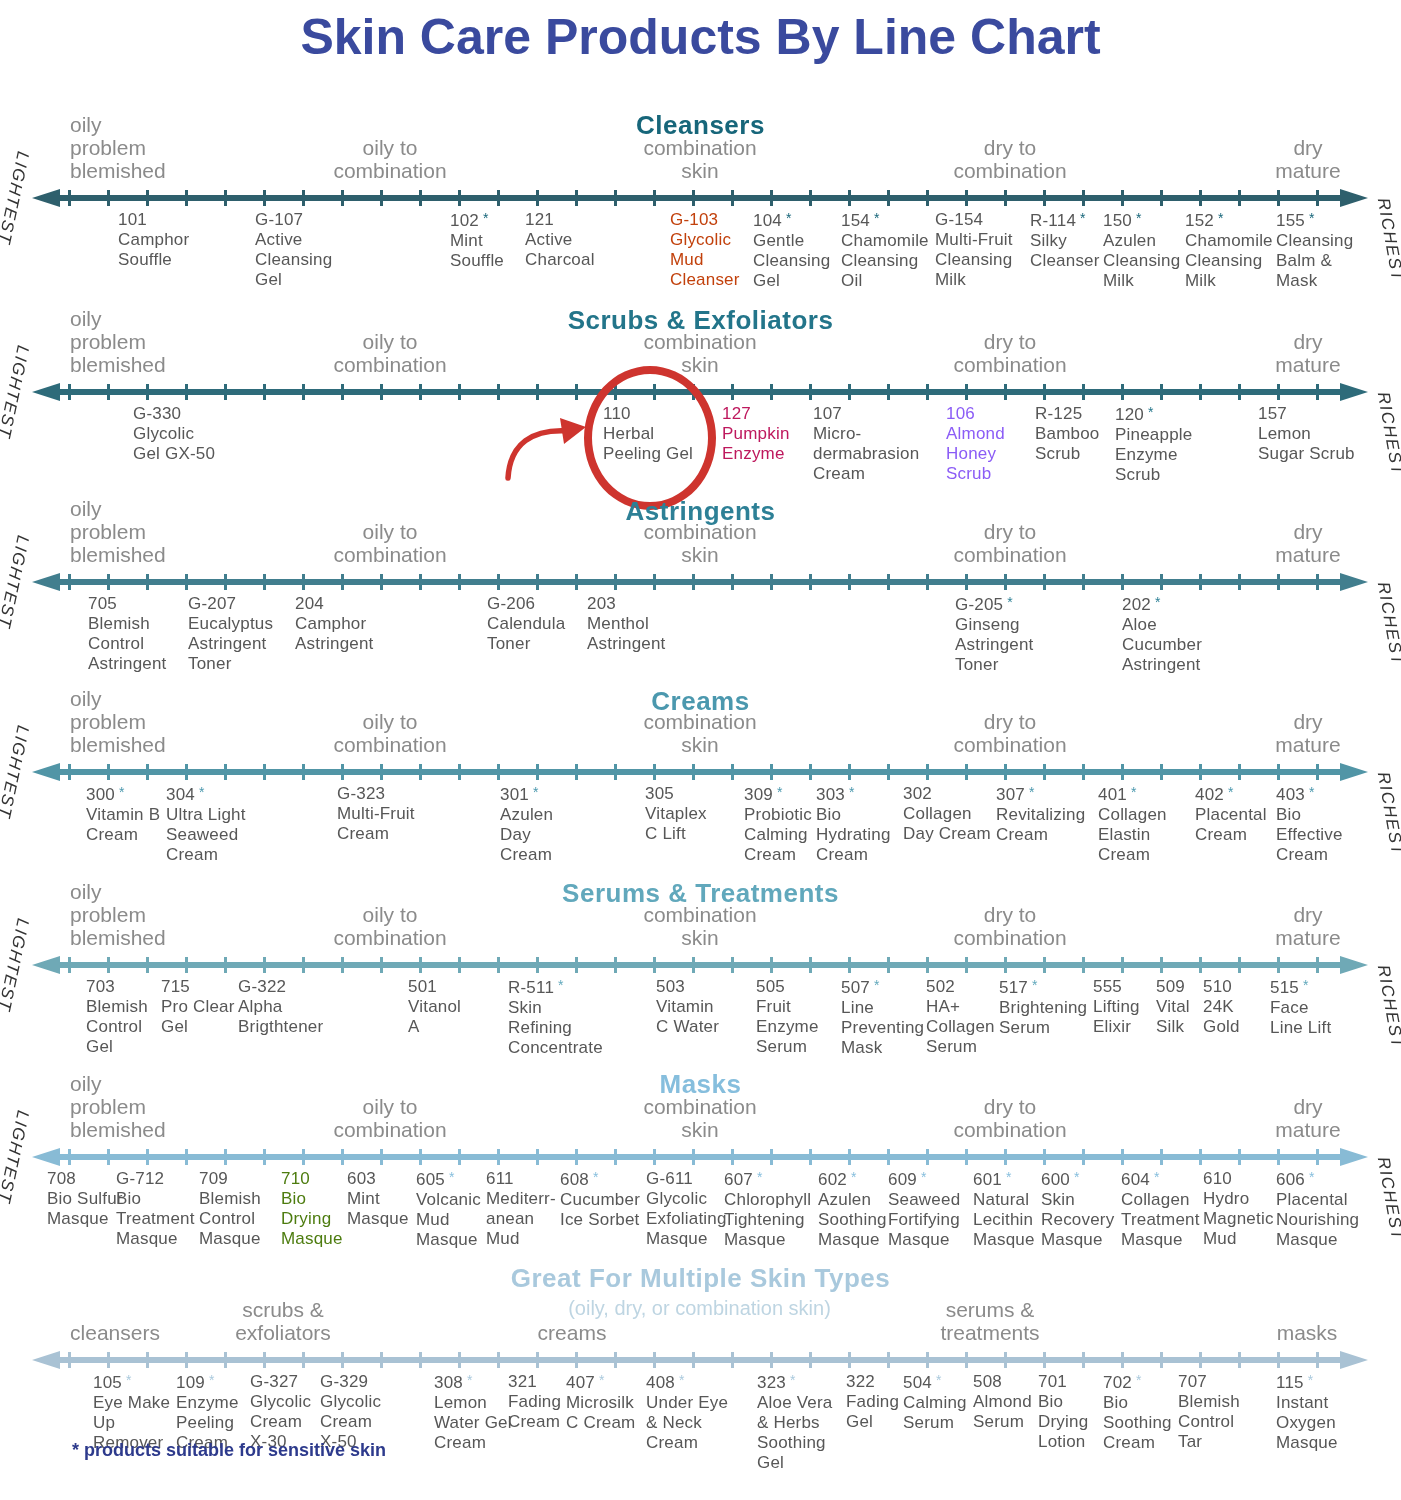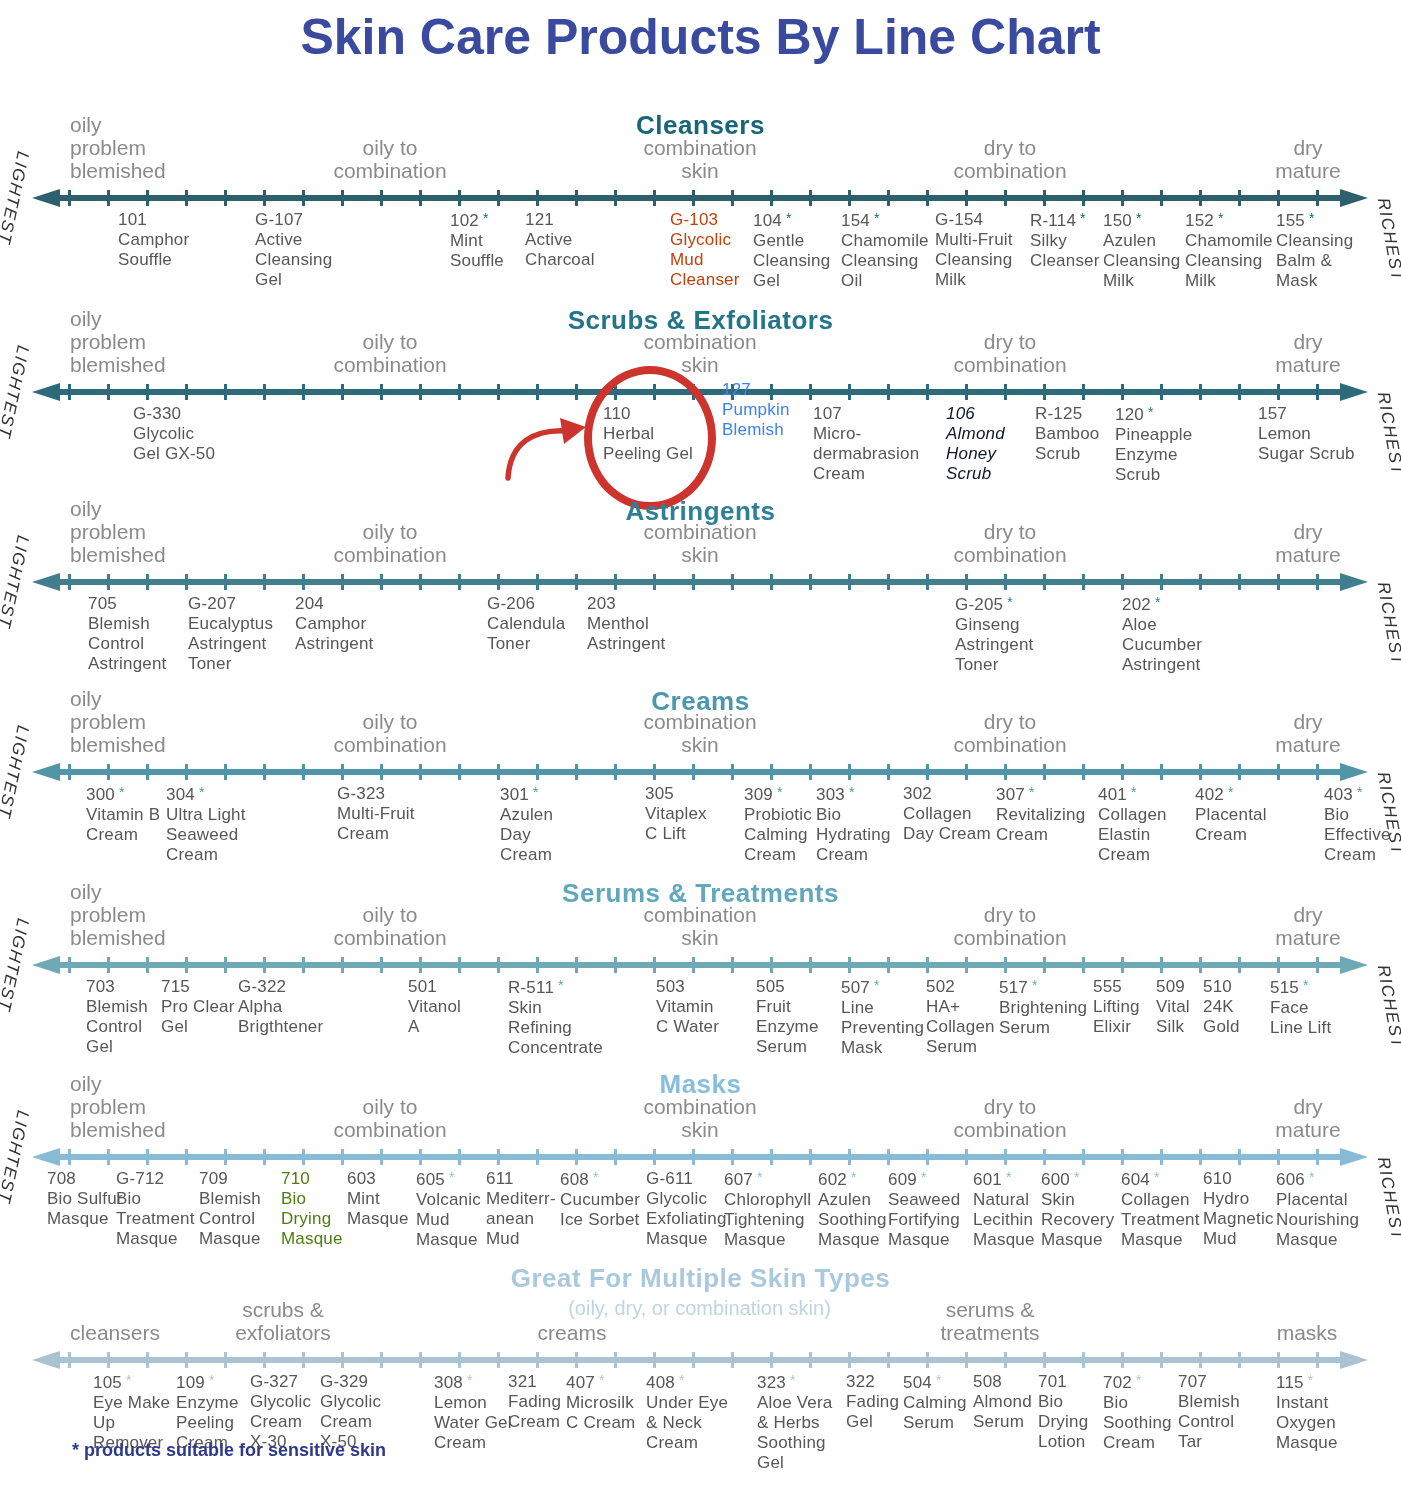--- a/index.html
+++ b/index.html
@@ -149,7 +149,7 @@
             <path d="M10 78 C 12 44, 34 28, 72 31" fill="none" stroke="#ce342e" stroke-width="5.5" stroke-linecap="round"></path>
             <path d="M62 18 L88 27 L66 44 Z" fill="#ce342e"></path>
           </svg></div>
-        <div class="product" style="left: 722px; top: 380px; color: #3b82f6;">
+        <div class="product" style="left: 722px; top: 404px; color: #be185d;">
           <div>127</div>
           <div class="pname">Pumpkin
 Blemish</div>

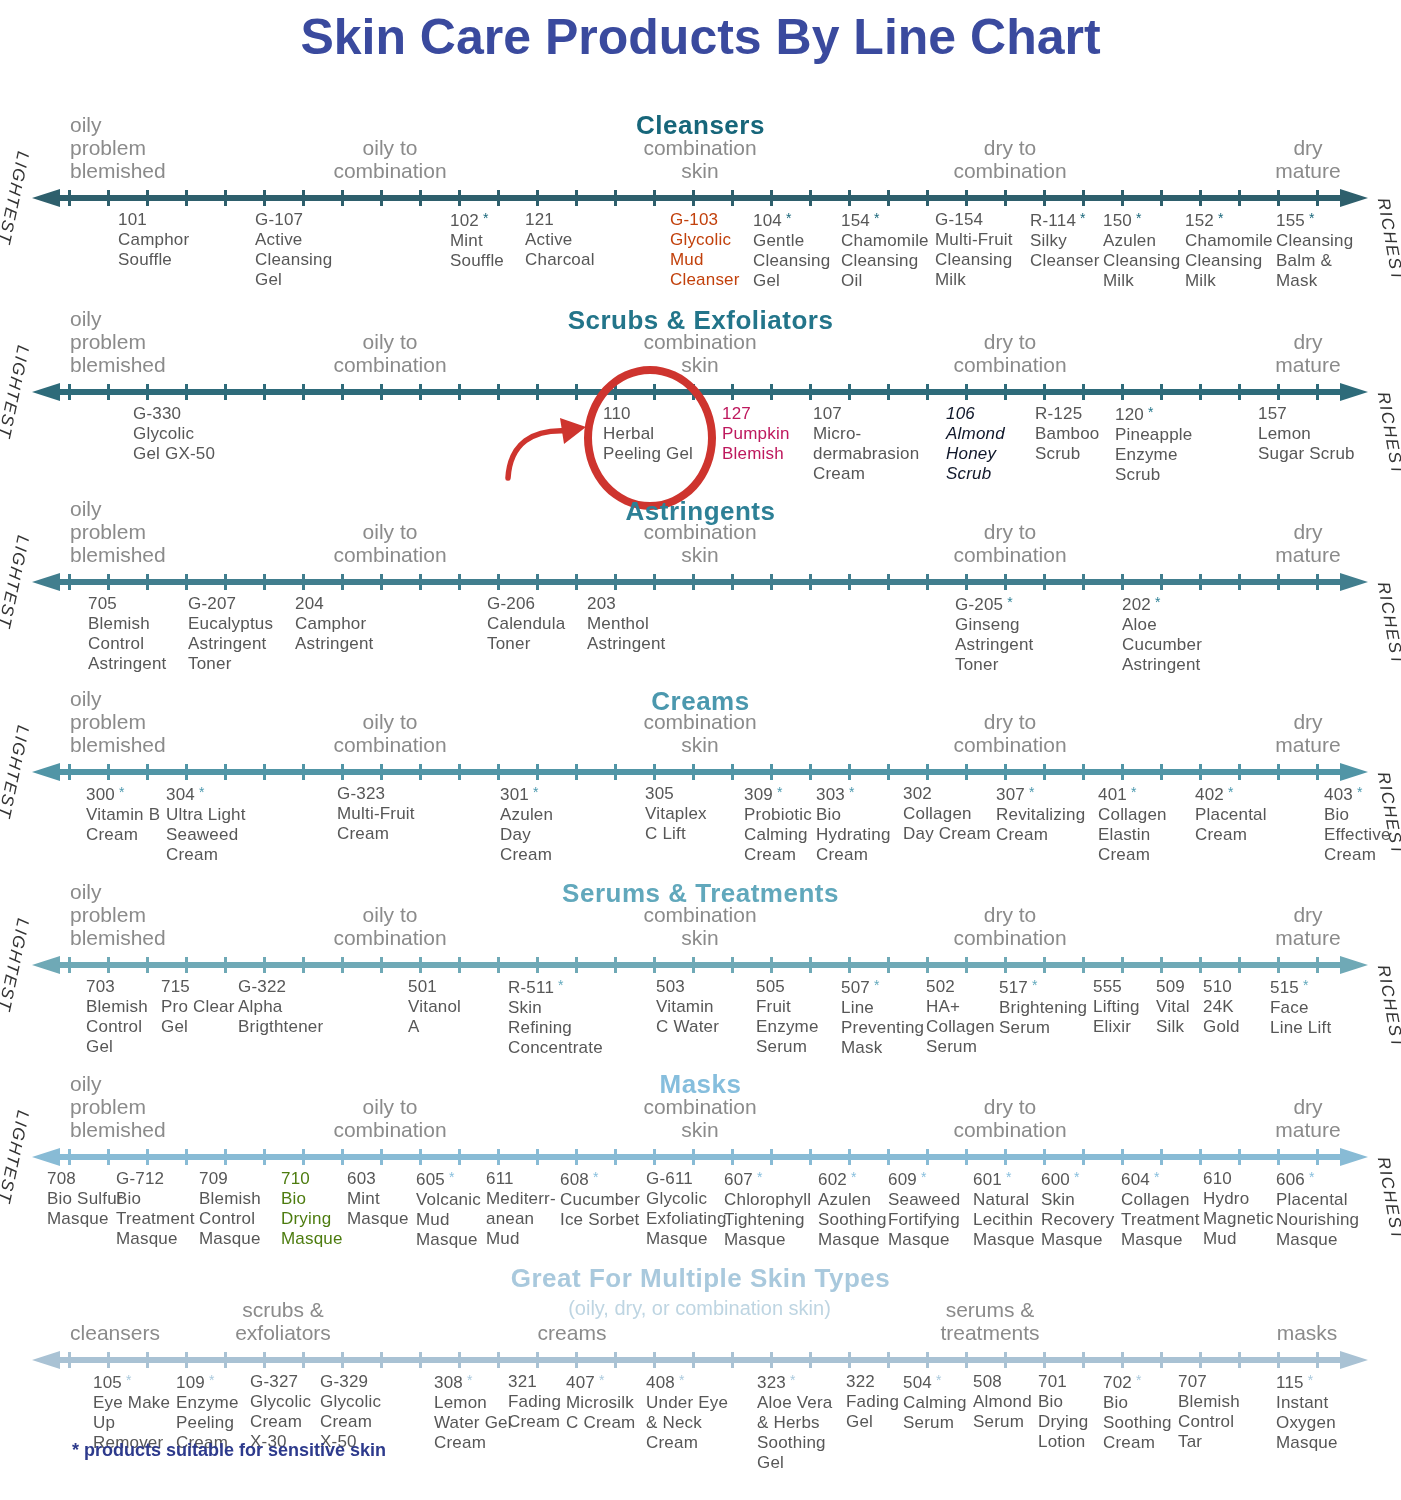--- a/index.html
+++ b/index.html
@@ -160,7 +160,7 @@
 dermabrasion
 Cream</div>
         </div>
-        <div class="product" style="left: 946px; top: 404px; color: #0f172a; font-style: italic;">
+        <div class="product" style="left: 946px; top: 404px; color: #8b5cf6;">
           <div>106</div>
           <div class="pname">Almond
 Honey

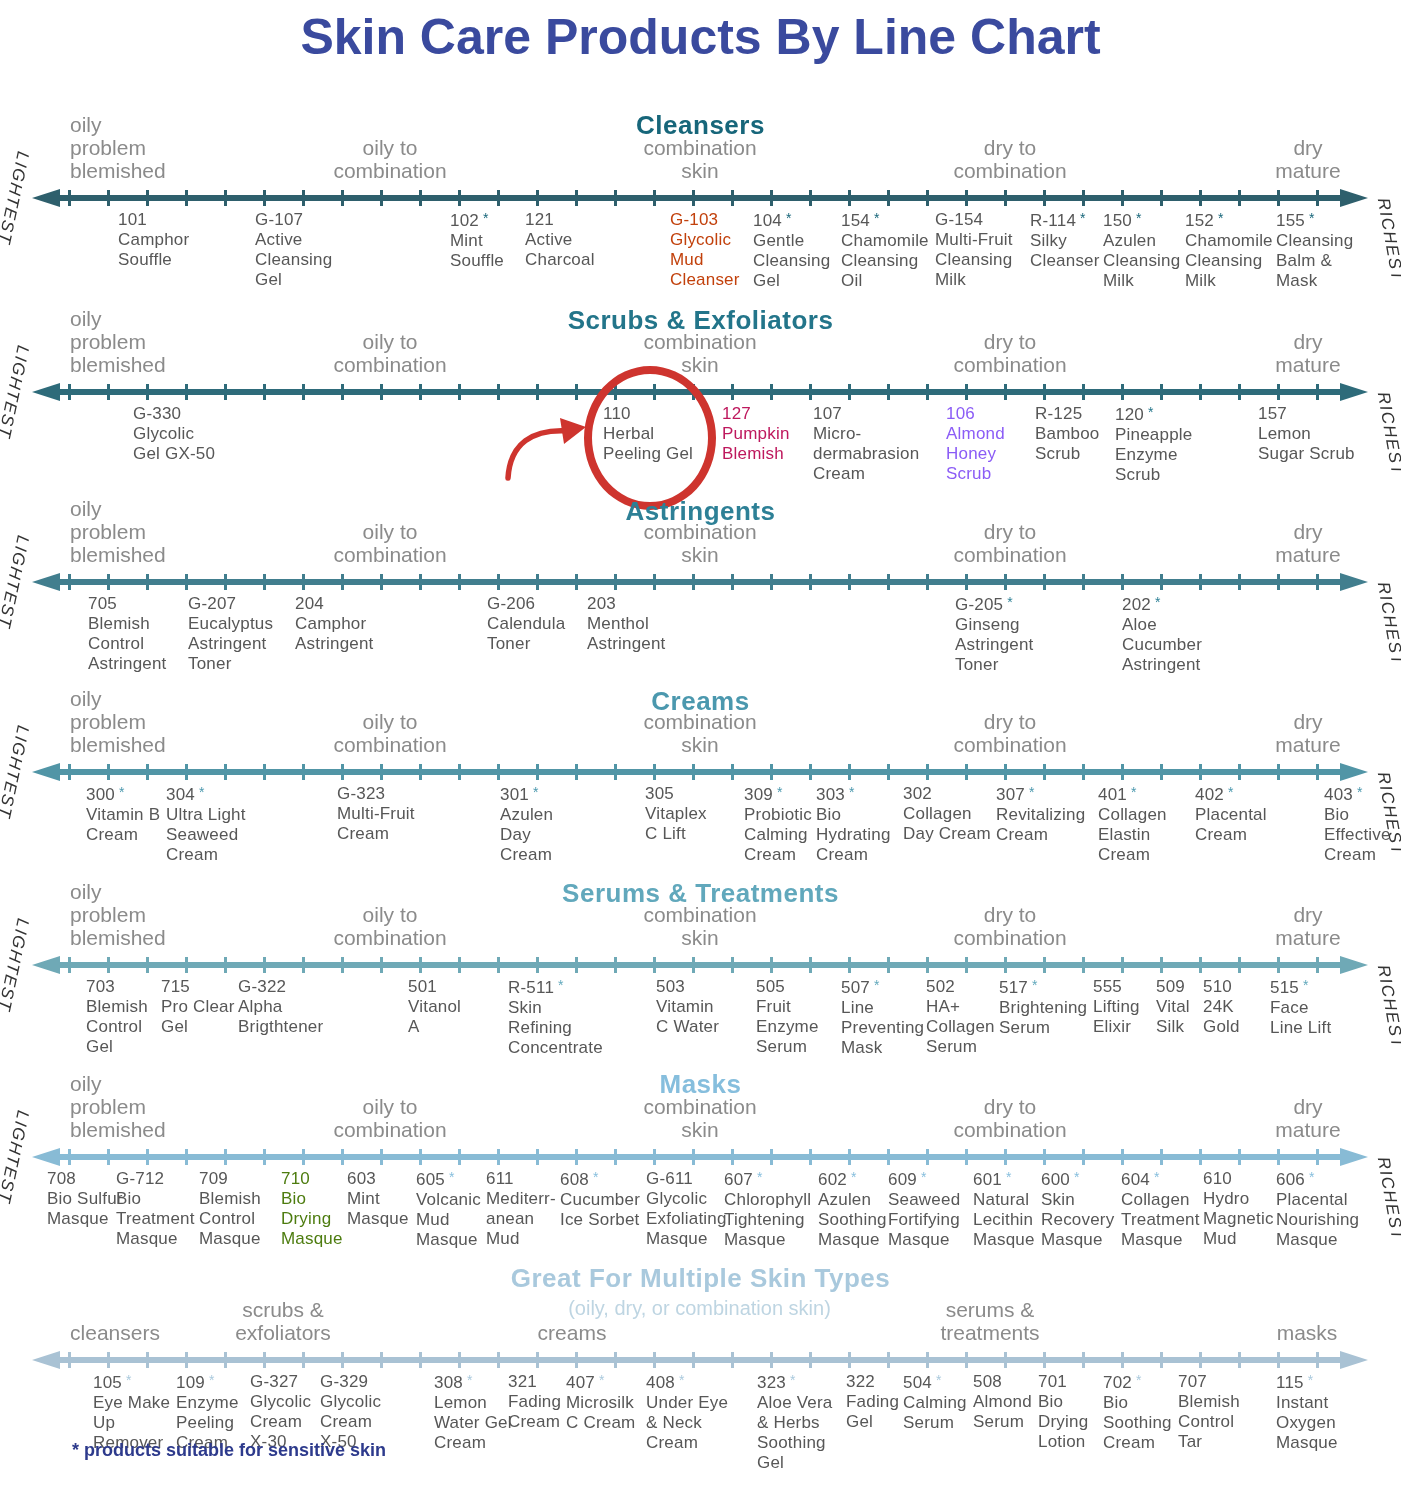--- a/index.html
+++ b/index.html
@@ -152,7 +152,7 @@
         <div class="product" style="left: 722px; top: 404px; color: #be185d;">
           <div>127</div>
           <div class="pname">Pumpkin
-Blemish</div>
+Enzyme</div>
         </div>
         <div class="product" style="left: 813px; top: 404px; color: rgb(87, 87, 87);">
           <div>107</div>

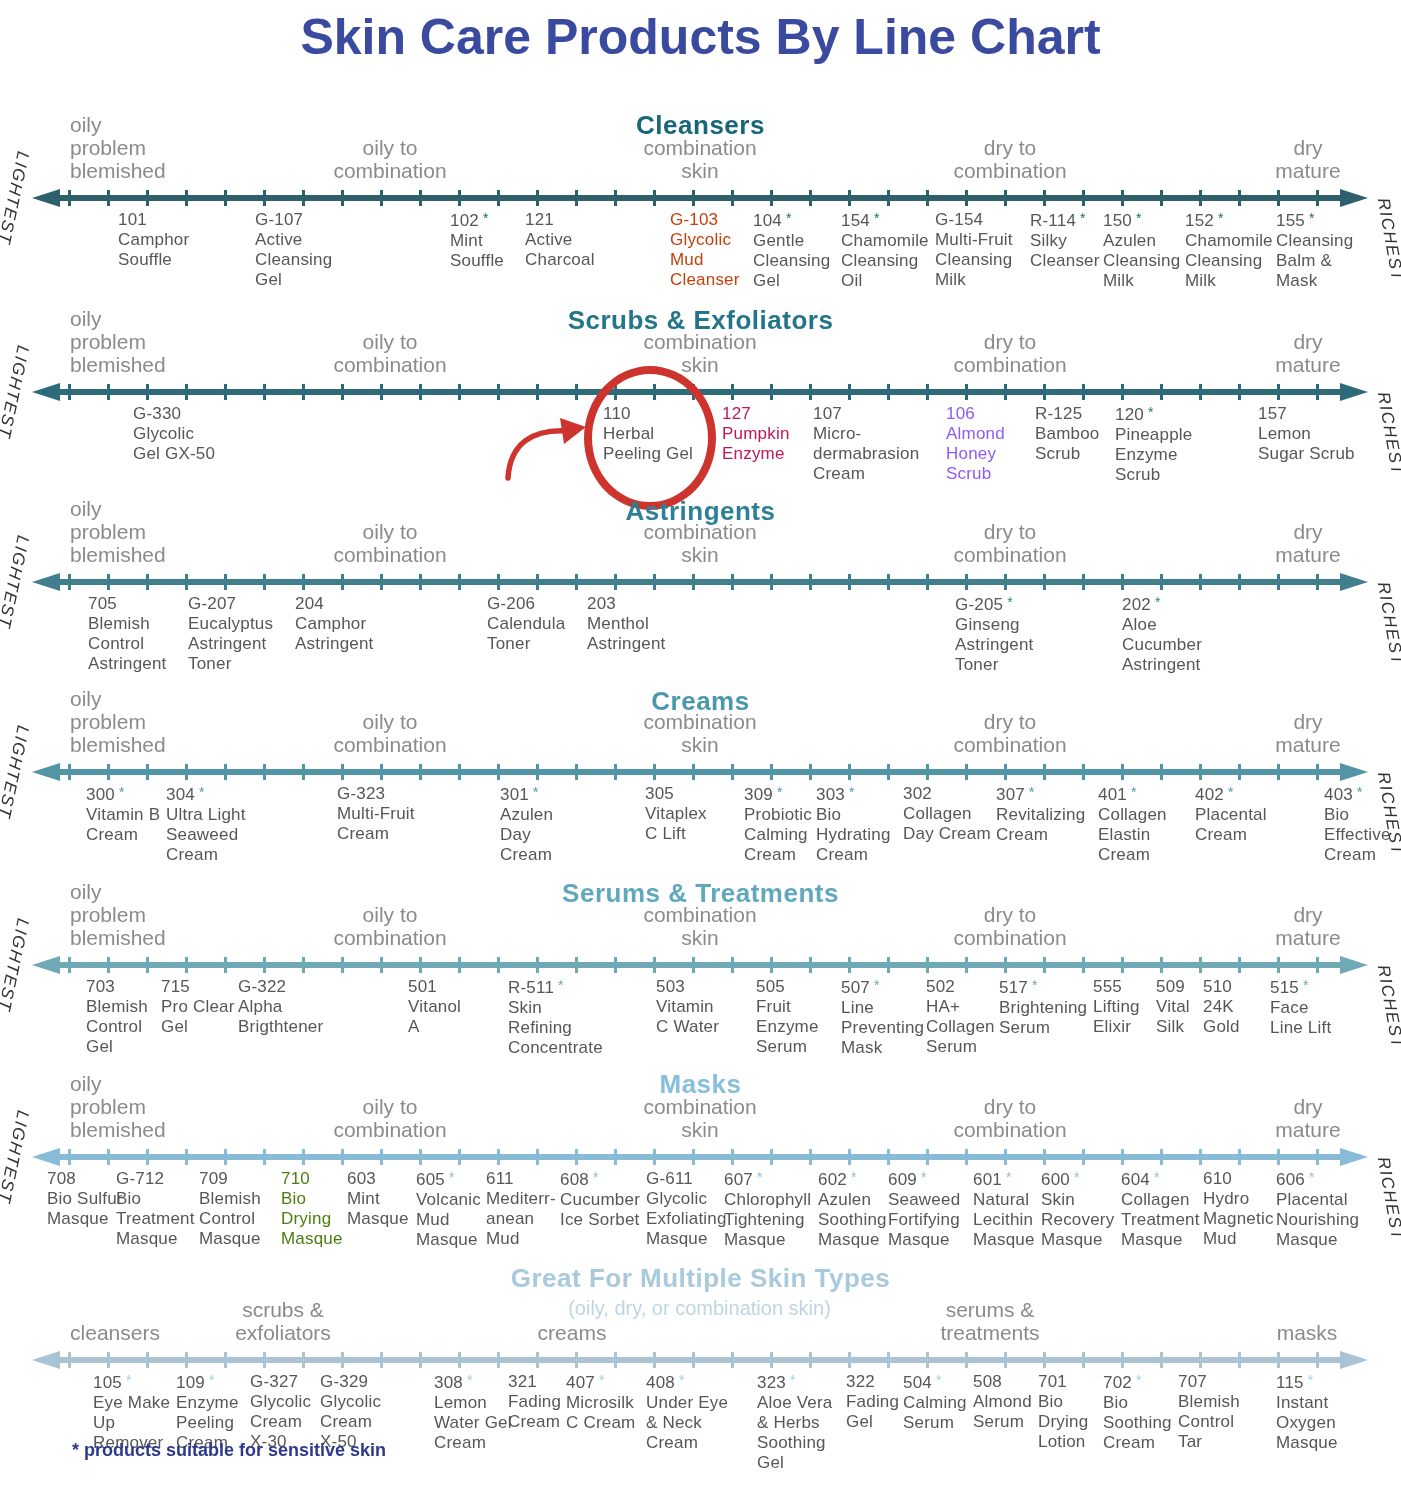--- a/index.html
+++ b/index.html
@@ -321,7 +321,7 @@
           <div class="pname">Placental
 Cream</div>
         </div>
-        <div class="product" style="left: 1276px; top: 784px; color: rgb(87, 87, 87); margin-left: 48px;">
+        <div class="product" style="left: 1276px; top: 784px; color: rgb(87, 87, 87);">
           <div>403<span class="star" style="color: rgb(75, 152, 174);">*</span></div>
           <div class="pname">Bio
 Effective

